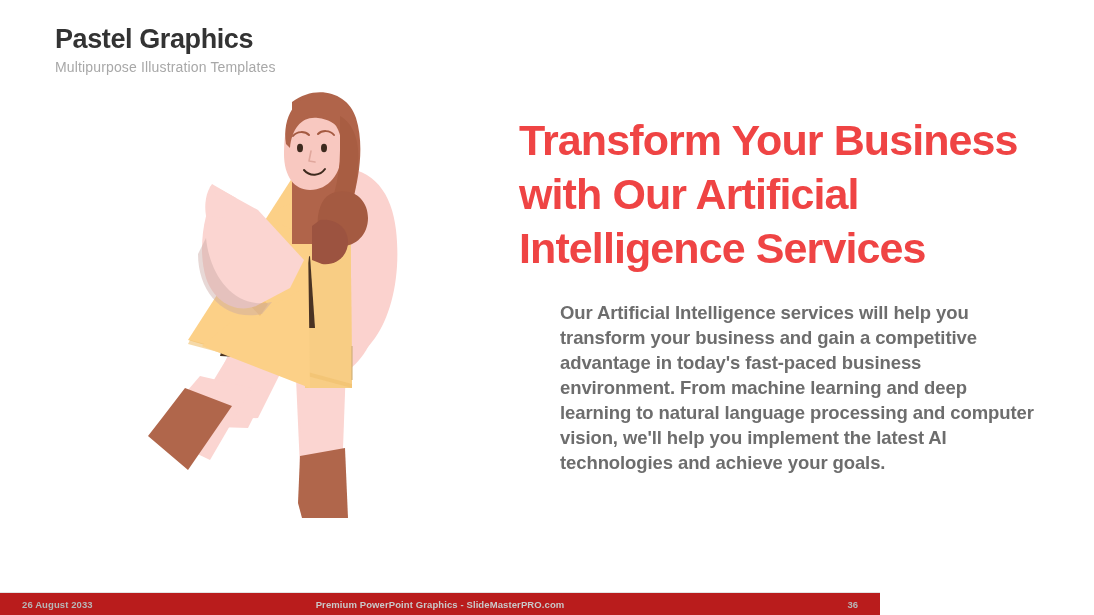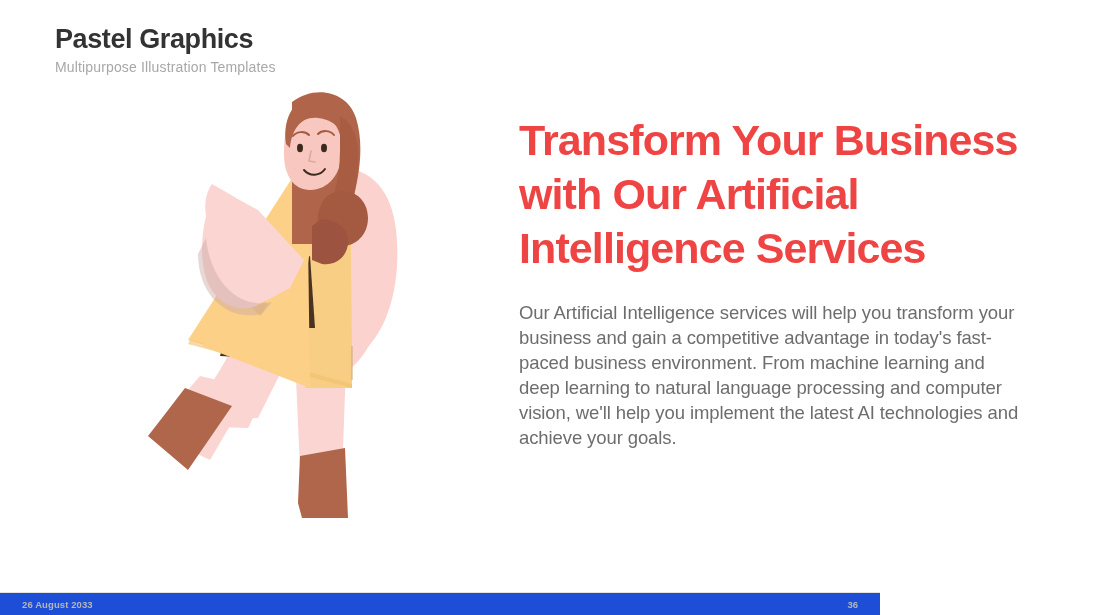--- a/index.html
+++ b/index.html
@@ -84,11 +84,12 @@
   .body-copy {
     margin-top: 24px;
     font-size: 18.5px;
-    font-weight: normal;
+    font-weight: bold;
     color: #6d6d6d;
     line-height: 1.36;
     letter-spacing: -0.1px;
     max-width: 508px;
+    margin-left: 41px;
   }
 
   

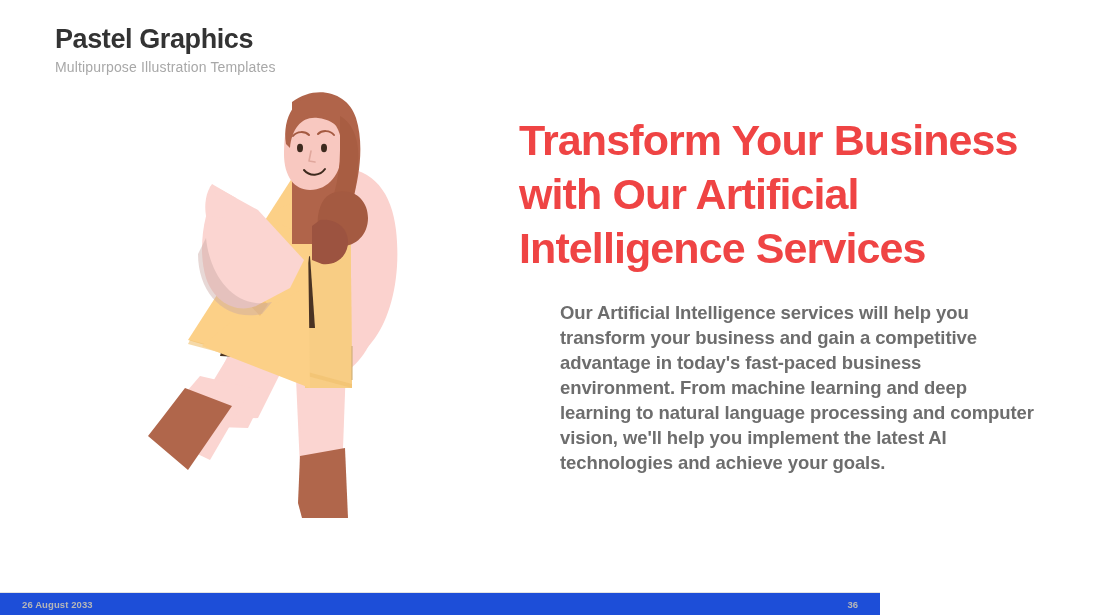--- a/index.html
+++ b/index.html
@@ -99,7 +99,7 @@
     right: 0;
     bottom: 0;
     height: 23px;
-    background: #1d4ed8;
+    background: #b91c1c;
     border-top: 1px solid #e3e3e3;
   }
 

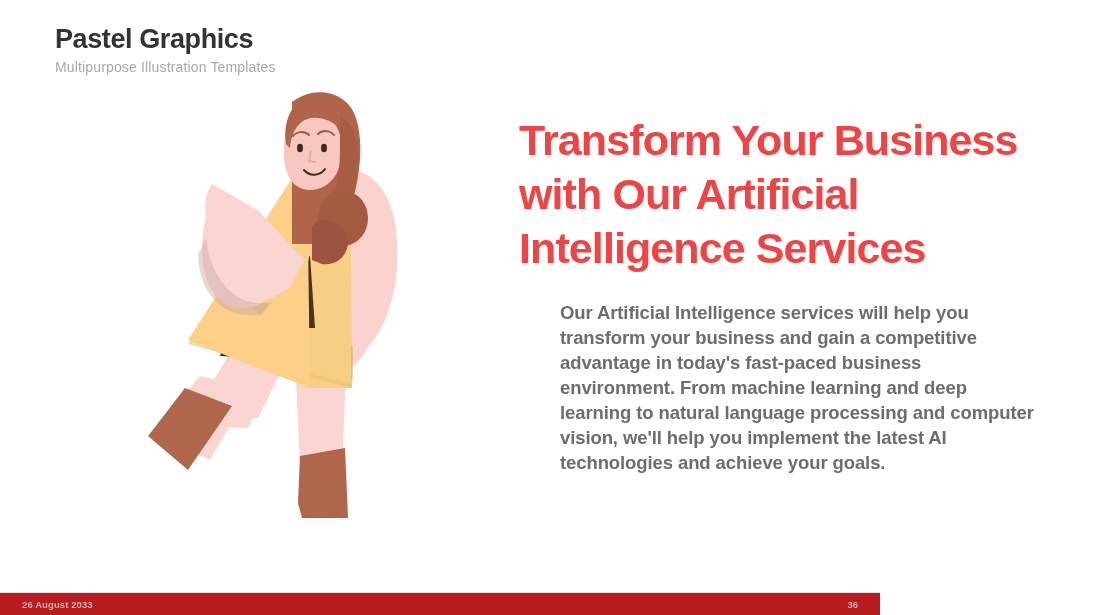--- a/index.html
+++ b/index.html
@@ -233,6 +233,7 @@
   <div class="footer">
     <div class="footer-inner">
       <div class="footer-date">26 August 2033</div>
+      <div class="footer-center">Premium PowerPoint Graphics - SlideMasterPRO.com</div>
       <div class="footer-page">36</div>
     </div>
   </div>

